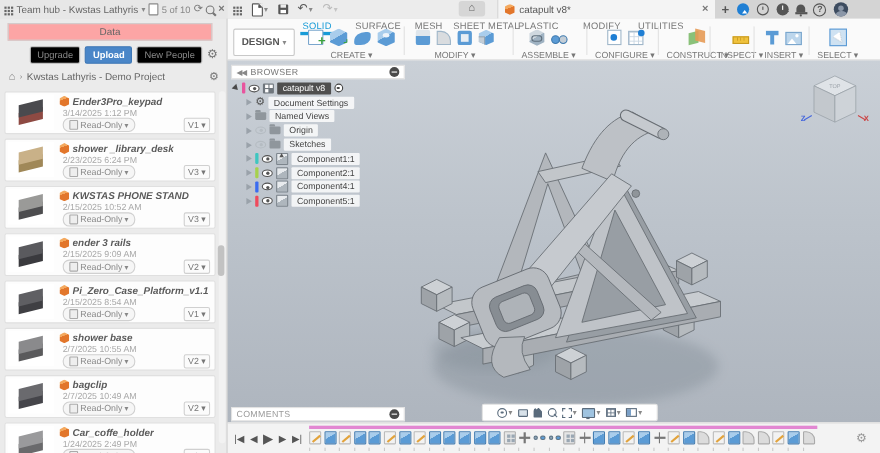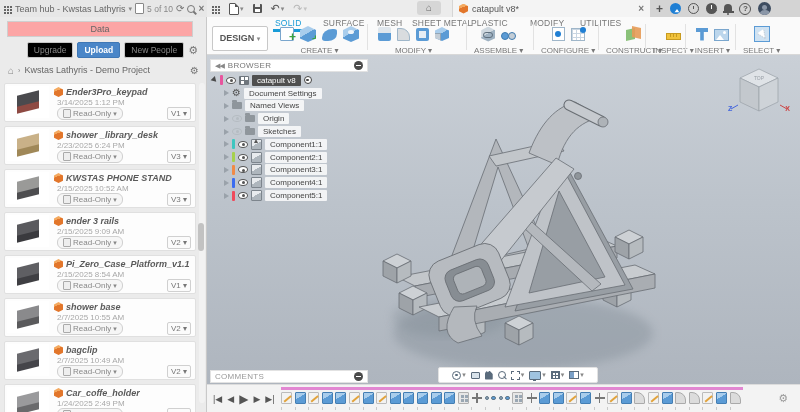--- a/index.html
+++ b/index.html
@@ -621,13 +621,6 @@
         </div>
         <div class="brow" style="padding-left: 12px;">
           <span class="exp"></span>
-          <span class="cbar" style="background: rgb(240, 138, 71);"></span>
-          <span class="eye"></span>
-          <span class="bicon-comp"></span>
-          <span class="bchip">Component3:1</span>
-        </div>
-        <div class="brow" style="padding-left: 12px;">
-          <span class="exp"></span>
           <span class="cbar" style="background: rgb(58, 108, 240);"></span>
           <span class="eye"></span>
           <span class="bicon-comp"></span>

